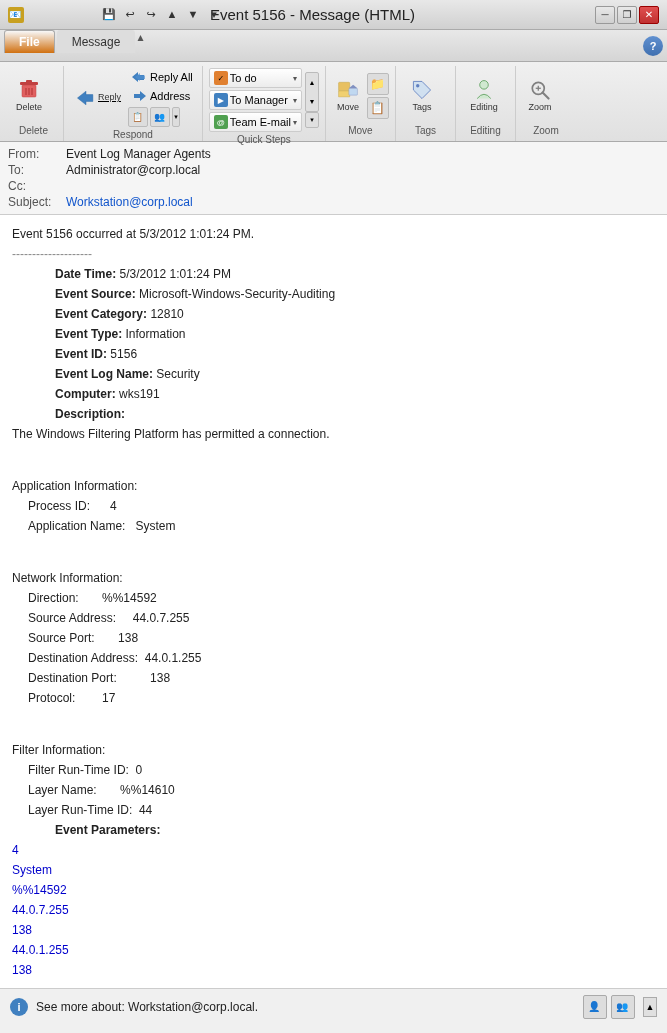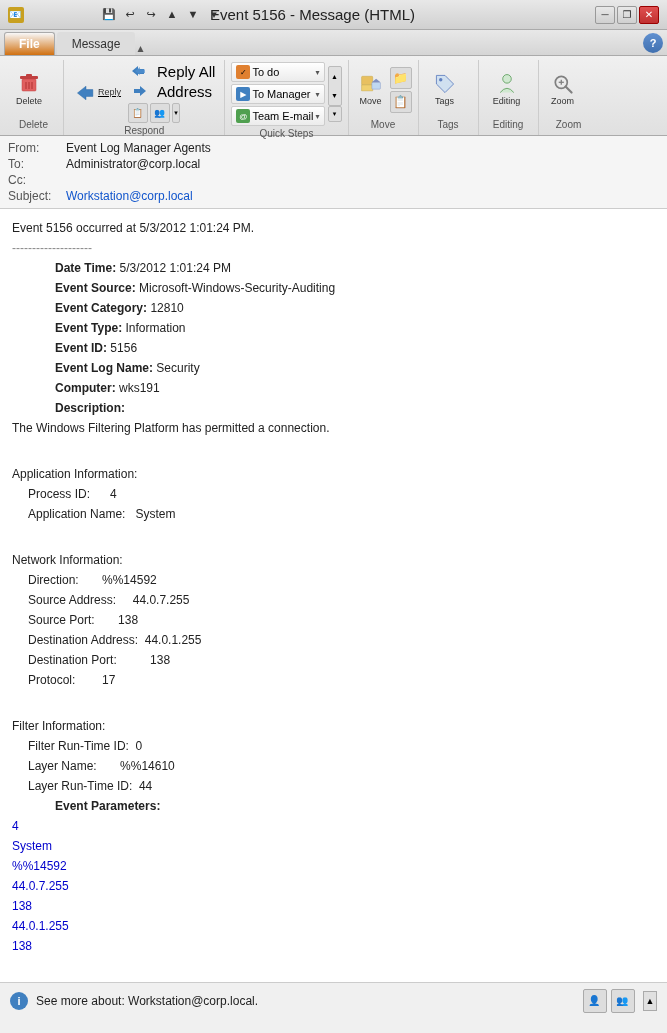--- a/index.html
+++ b/index.html
@@ -62,9 +62,9 @@
     
     .ribbon-tabs {
       background: linear-gradient(to bottom, #e8e8e8, #d5d5d5);
-      height: 26px;
-      display: flex;
-      align-items: flex-end;
+      height: 32px;
+      display: flex;
+      align-items: flex-start;
       padding: 0 4px;
       border-bottom: 1px solid #aaa;
     }

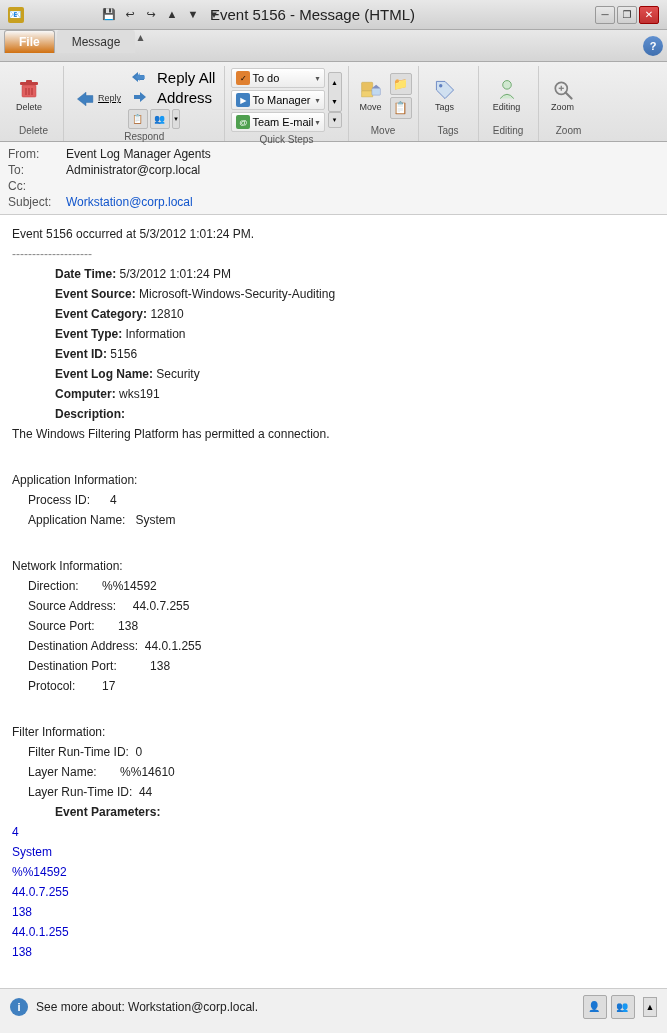--- a/index.html
+++ b/index.html
@@ -173,12 +173,12 @@
     }
     .ribbon-small-btn {
       display: flex;
-      align-items: flex-start;
-      gap: 10px;
+      align-items: center;
+      gap: 3px;
       cursor: pointer;
       padding: 1px 3px;
       border-radius: 2px;
-      font-size: 15px;
+      font-size: 11px;
       white-space: nowrap;
     }
     .ribbon-small-btn-icon {

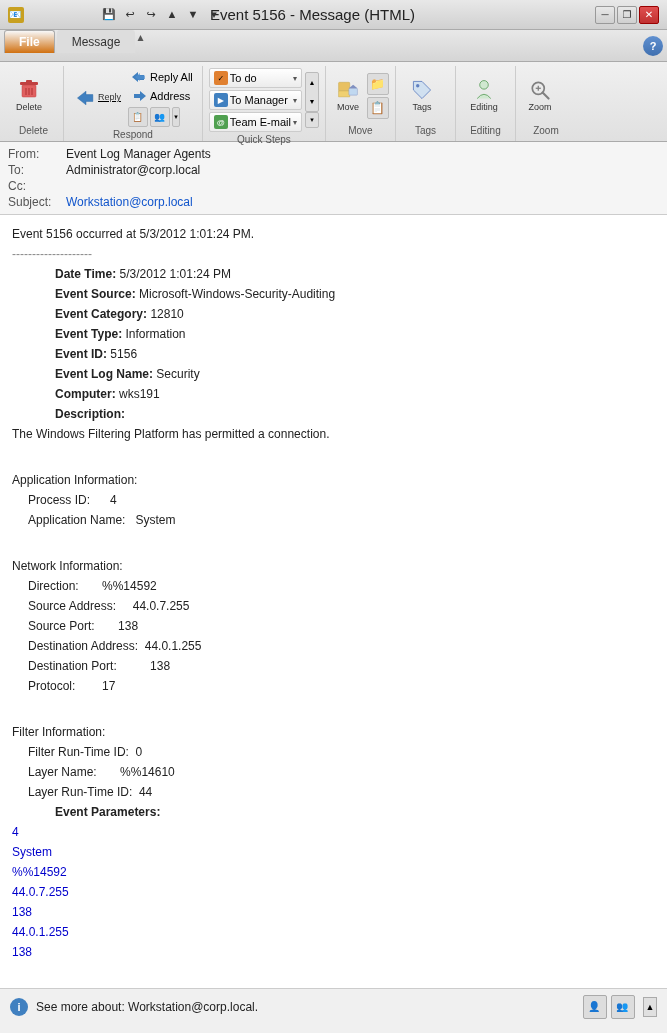--- a/index.html
+++ b/index.html
@@ -286,7 +286,7 @@
 
     .email-body p { margin-bottom: 2px; }
     .email-body .bold { font-weight: bold; padding-left: 43px; }
-    .email-body .section { margin-top: 8px; }
+    .email-body .section { margin-top: 14px; }
     .email-body .indent { margin-left: 16px; }
     .email-body .blue { color: #0000cc; }
     .email-body .separator { color: #888; }

